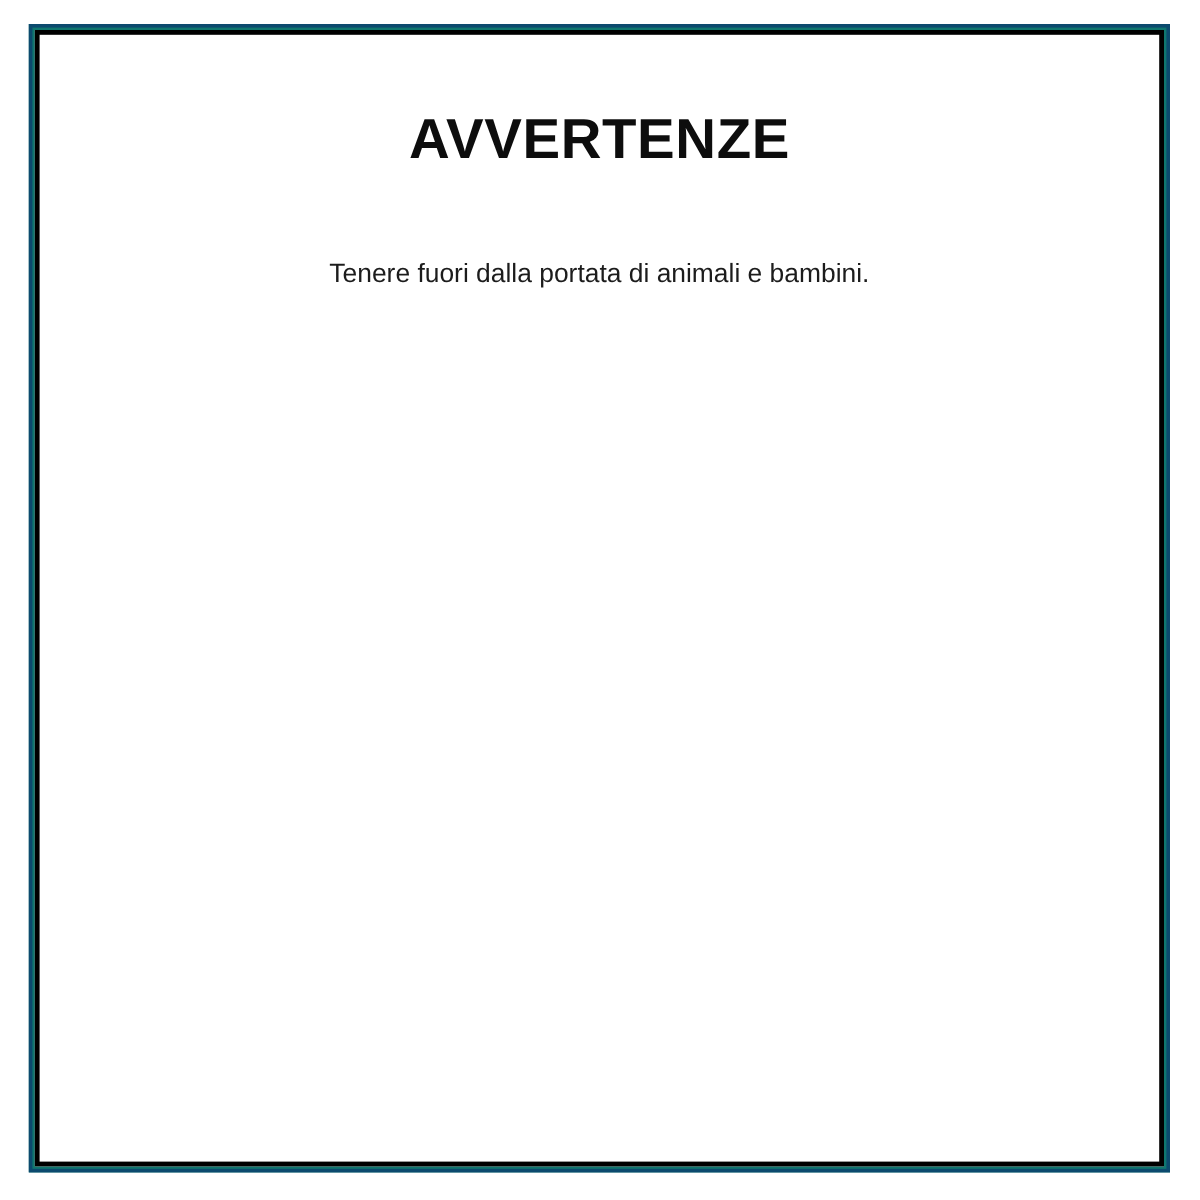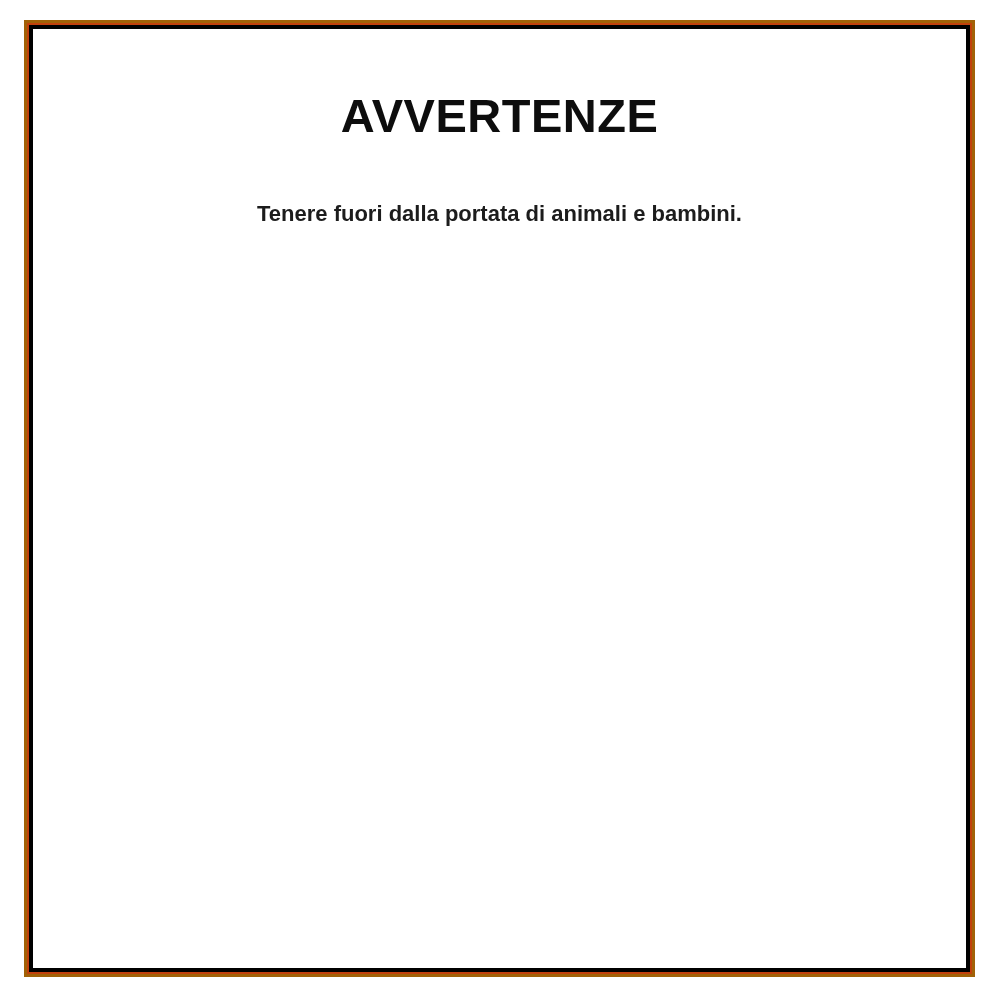--- a/index.html
+++ b/index.html
@@ -21,8 +21,8 @@
     left: 24px;
     right: 25px;
     bottom: 23px;
-    border: 3px solid #a16207;
-    background: #c2410c;
+    border: 3px solid #0c4a6e;
+    background: #0f766e;
     box-sizing: border-box;
   }
   .frame-inner {

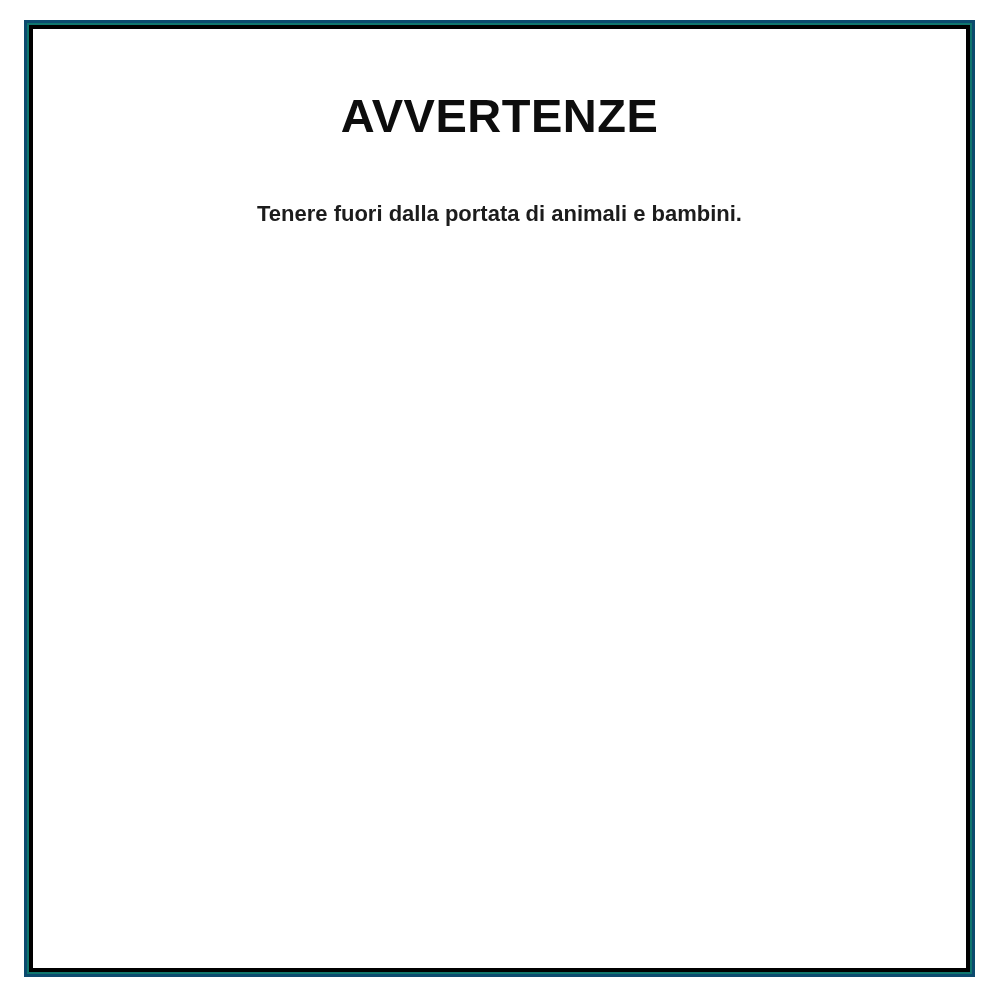--- a/index.html
+++ b/index.html
@@ -54,8 +54,7 @@
     text-align: center;
   }
   .warning-line.first {
-    margin-top: 56px;
-    font-weight: bold;
+    margin-top: 70px;
   }
   .warning-line.second {
     margin-top: 31px;

